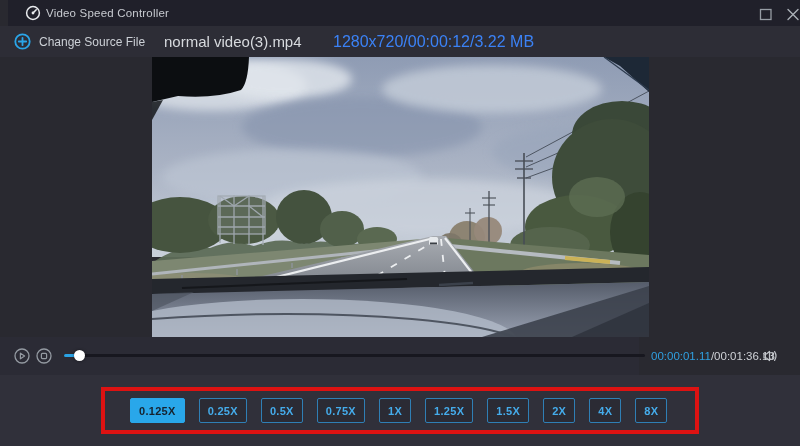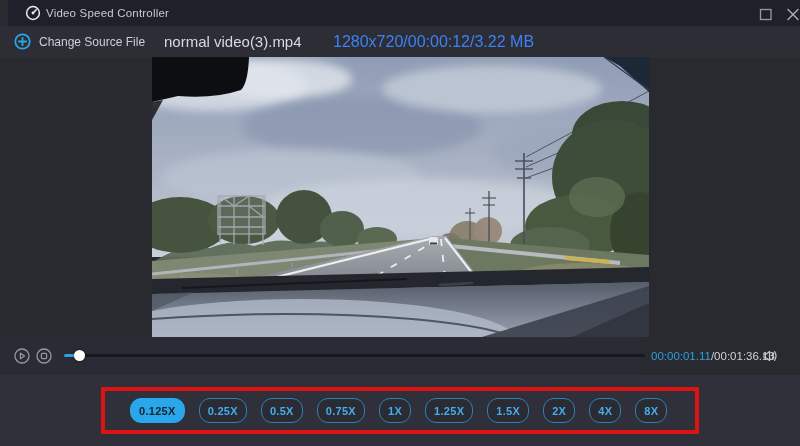--- a/index.html
+++ b/index.html
@@ -49,7 +49,7 @@
                   border:4px solid #dd1212;box-sizing:border-box;pointer-events:none;}
   .speed-buttons{position:absolute;left:130px;top:23px;display:flex;gap:14px;}
   .speed-btn{height:25px;padding:0 8px;min-width:22px;box-sizing:border-box;
-             background:rgba(0,0,0,.10);border:1.5px solid #2f7fb5;border-radius:11px;
+             background:rgba(0,0,0,.10);border:1.5px solid #2f7fb5;border-radius:2px;
              color:#45aceb;font-family:"Liberation Sans",sans-serif;
              font-size:11px;font-weight:bold;letter-spacing:.3px;cursor:pointer;}
   .speed-btn.active{background:#29a7ea;border-color:#29a7ea;color:#16222e;}

